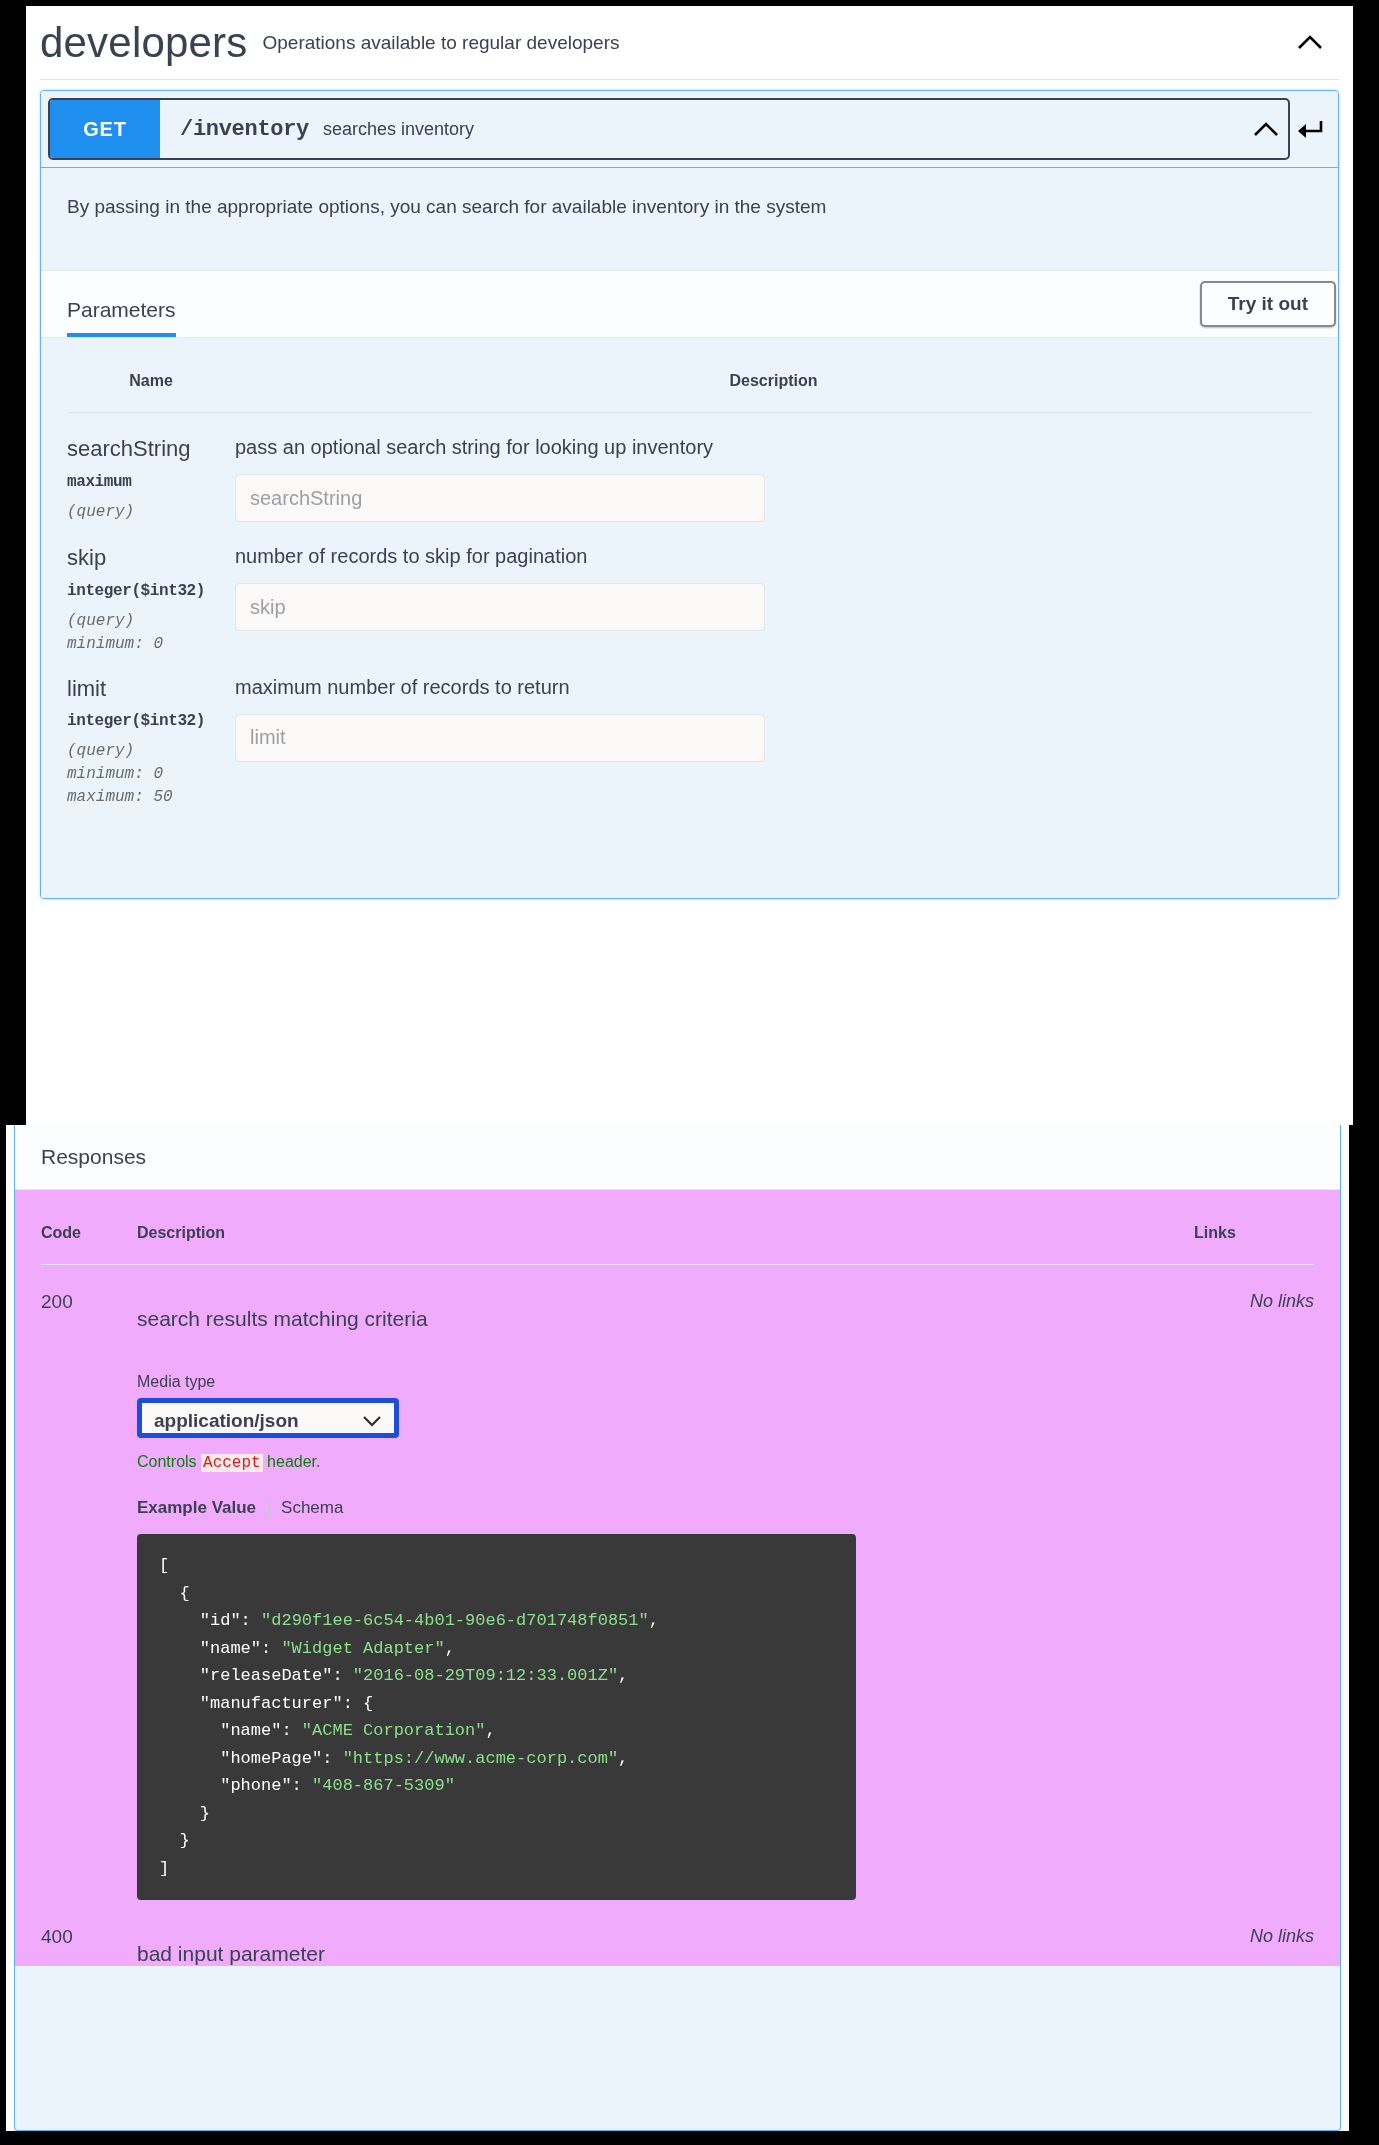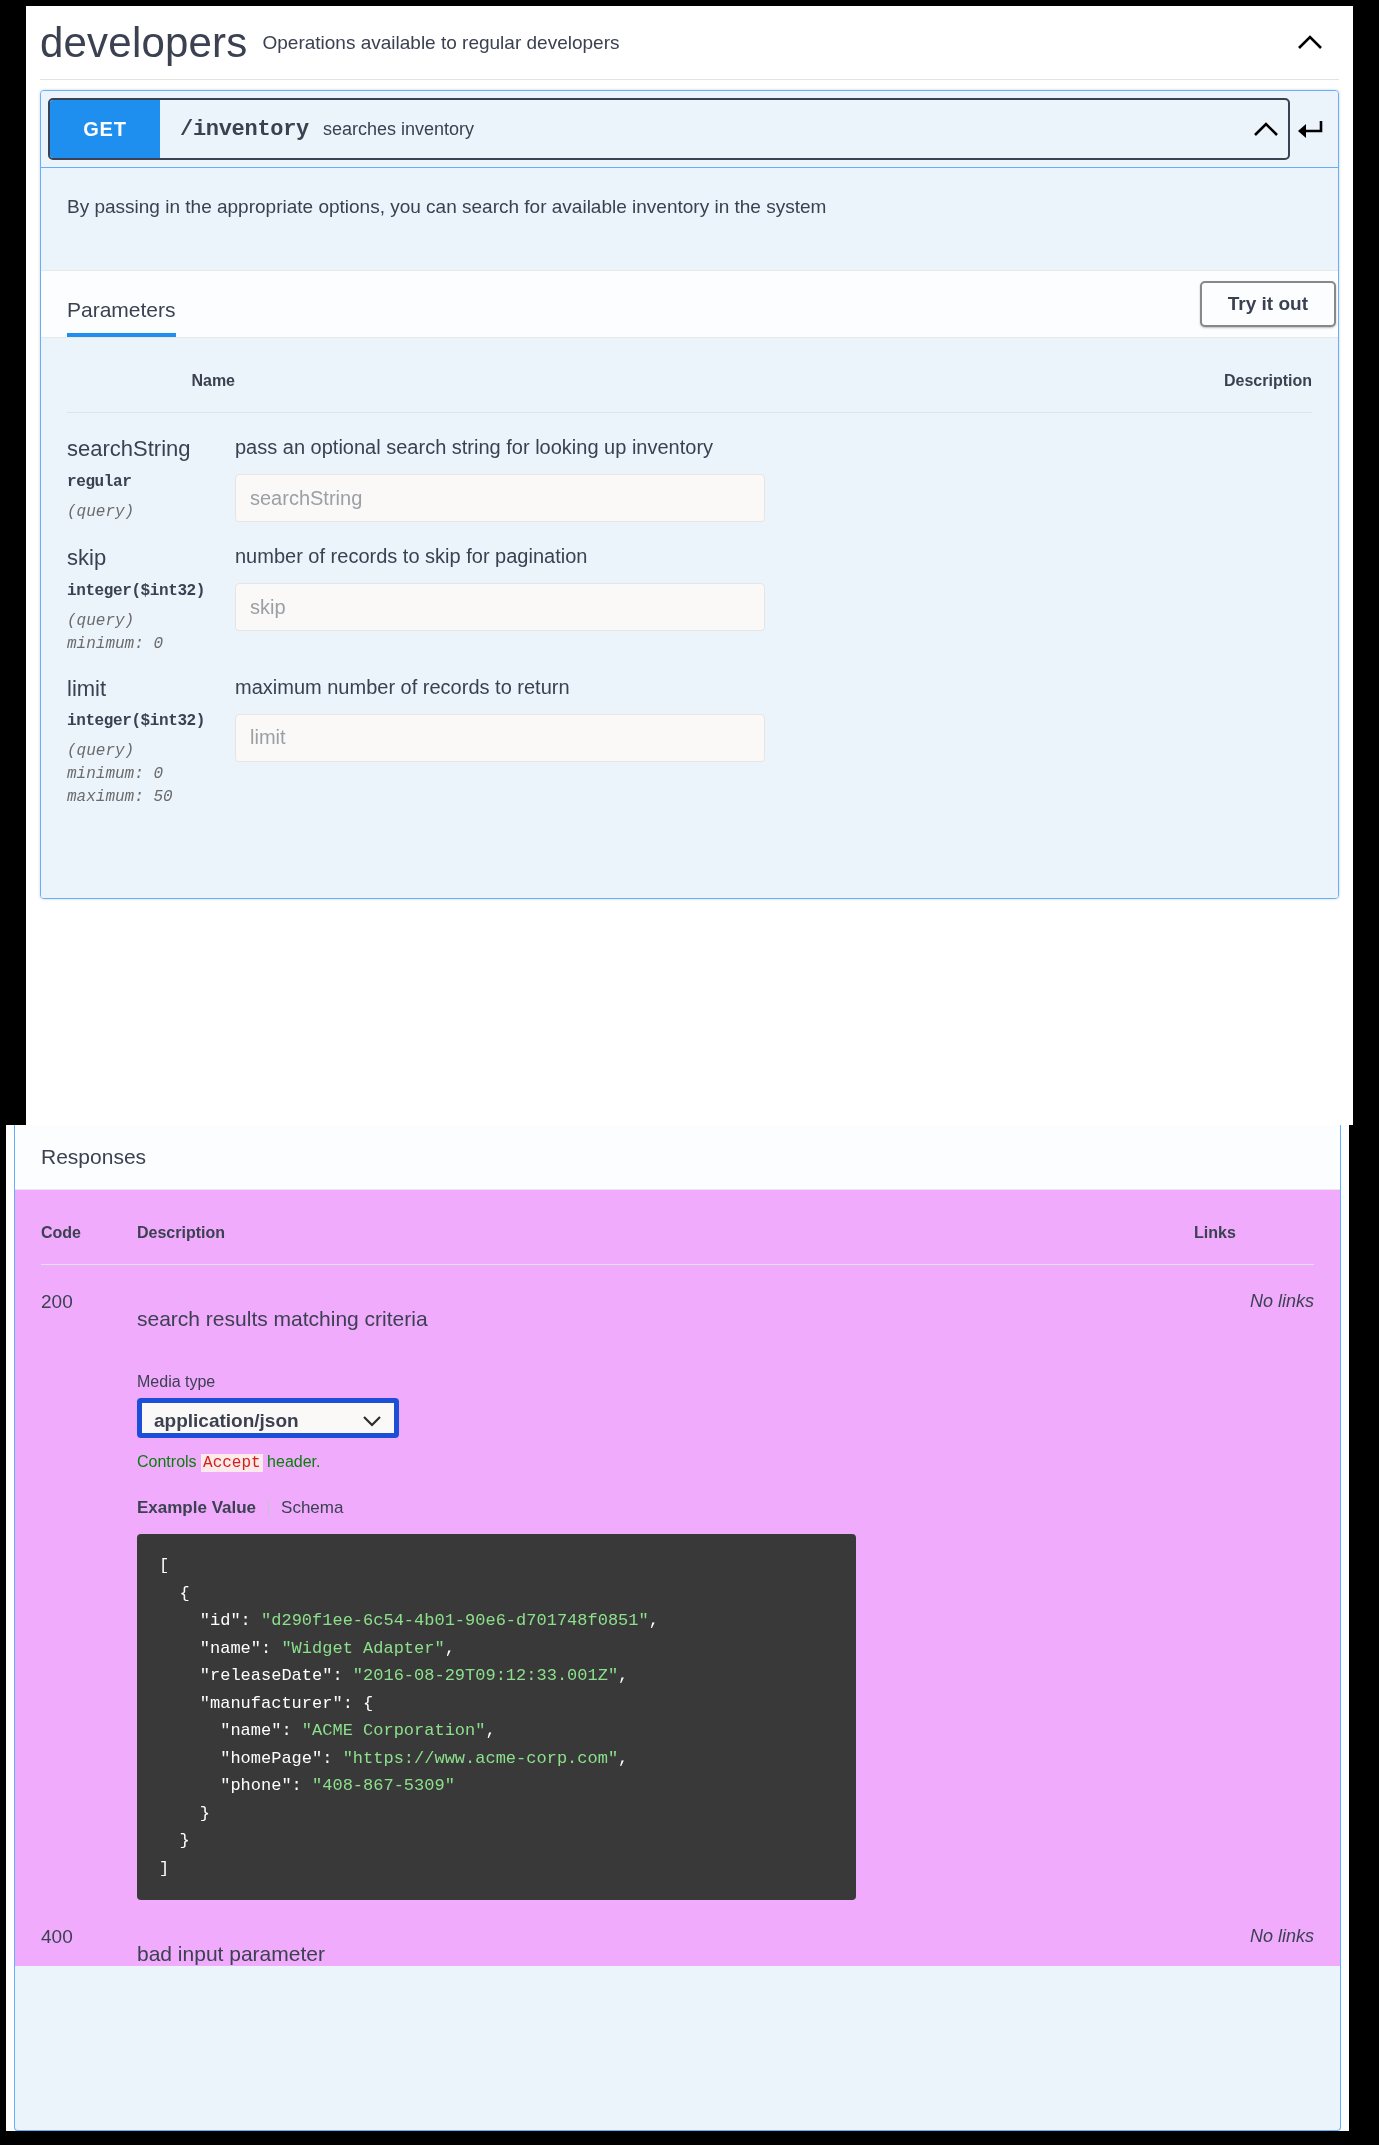--- a/index.html
+++ b/index.html
@@ -193,7 +193,7 @@
   .params-wrap { background: #ebf3fb; padding: 34px 26px 0 26px; }
   .params-table { width: 100%; border-collapse: collapse; }
   .params-table th {
-    text-align: right;
+    text-align: center;
     font-size: 16px;
     font-weight: bold;
     color: #3b4151;

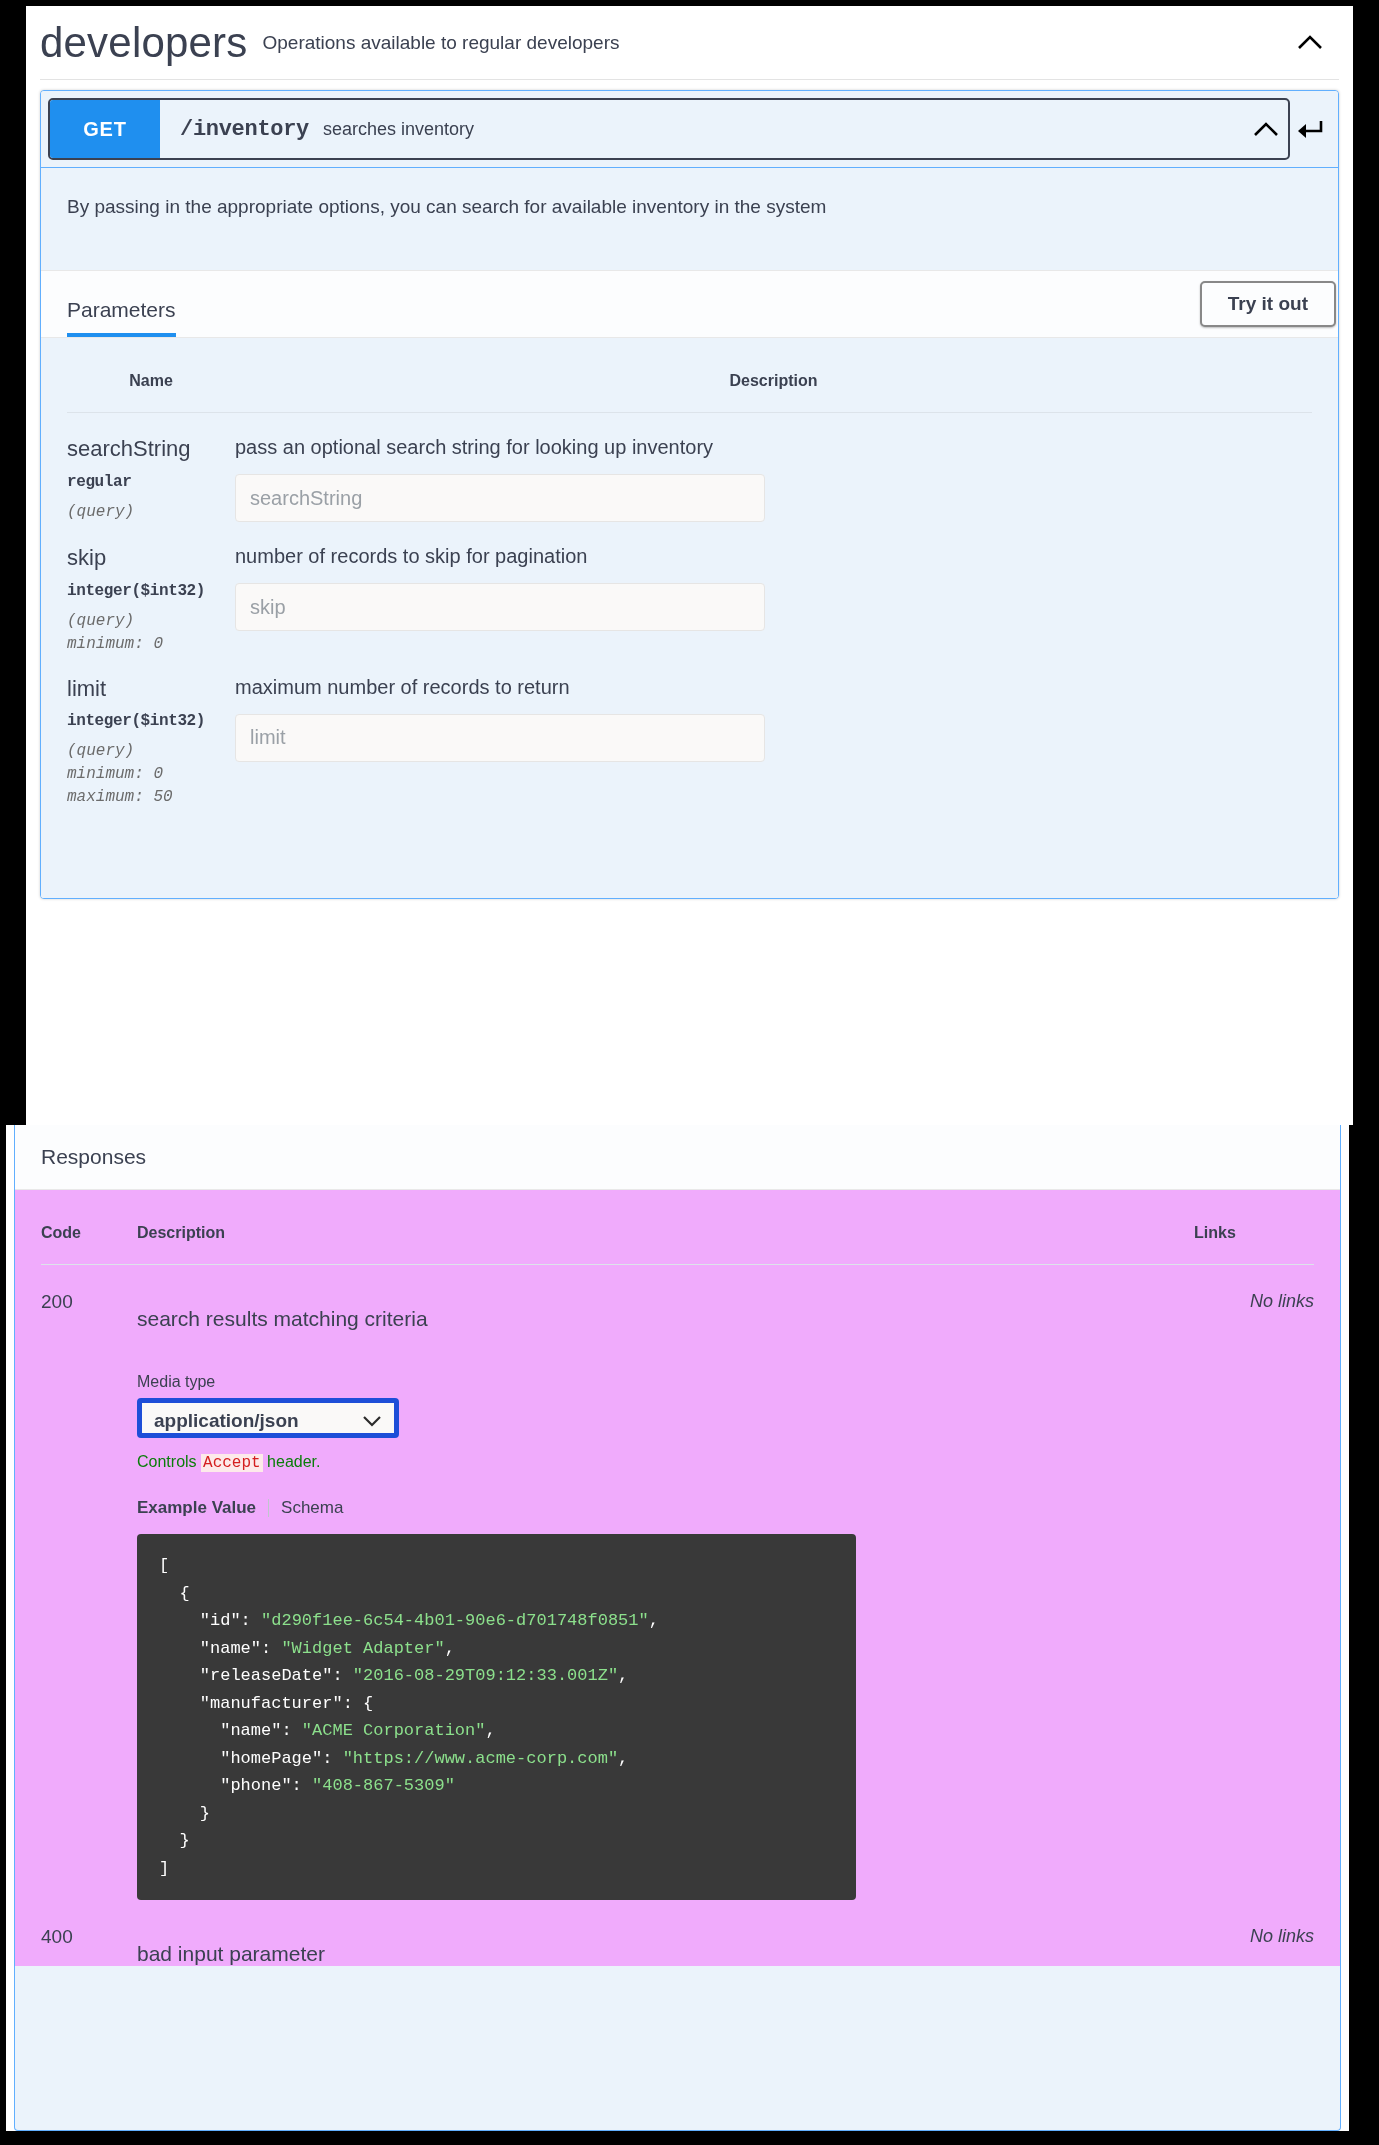--- a/index.html
+++ b/index.html
@@ -455,7 +455,7 @@
               <tr>
                 <td class="td-name">
                   <div class="p-name">searchString</div>
-                  <div class="p-type">regular</div>
+                  <div class="p-type">maximum</div>
                   <div class="p-in">(query)</div>
                 </td>
                 <td>

